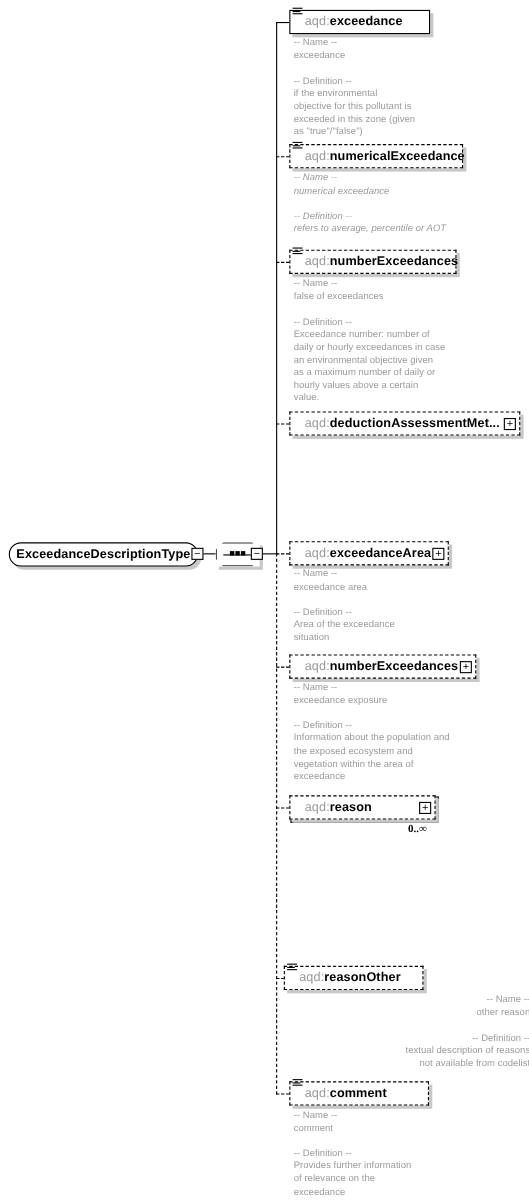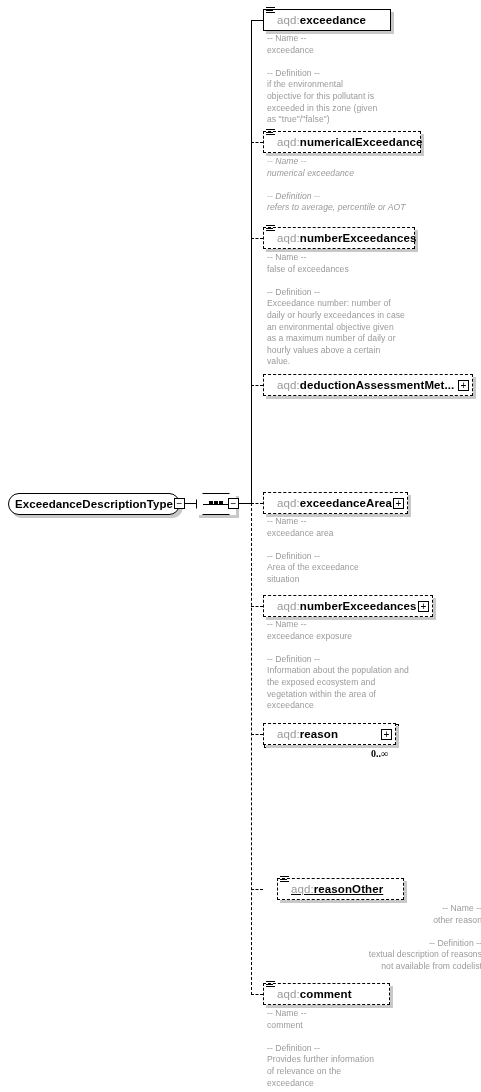--- a/index.html
+++ b/index.html
@@ -323,7 +323,7 @@
   <div class="cardinality" style="left:371px; top:748px;">0..∞</div>
 
   <div class="branch-dashed" style="left:251px; top:889px; width:12px;"></div>
-  <div class="elem optional" style="left:277px; top:878px; width:127px;text-decoration:underline;">
+  <div class="elem optional" style="left:258px; top:878px; width:127px;">
     <span class="doc-glyph">
         <i></i>
         <i></i>

